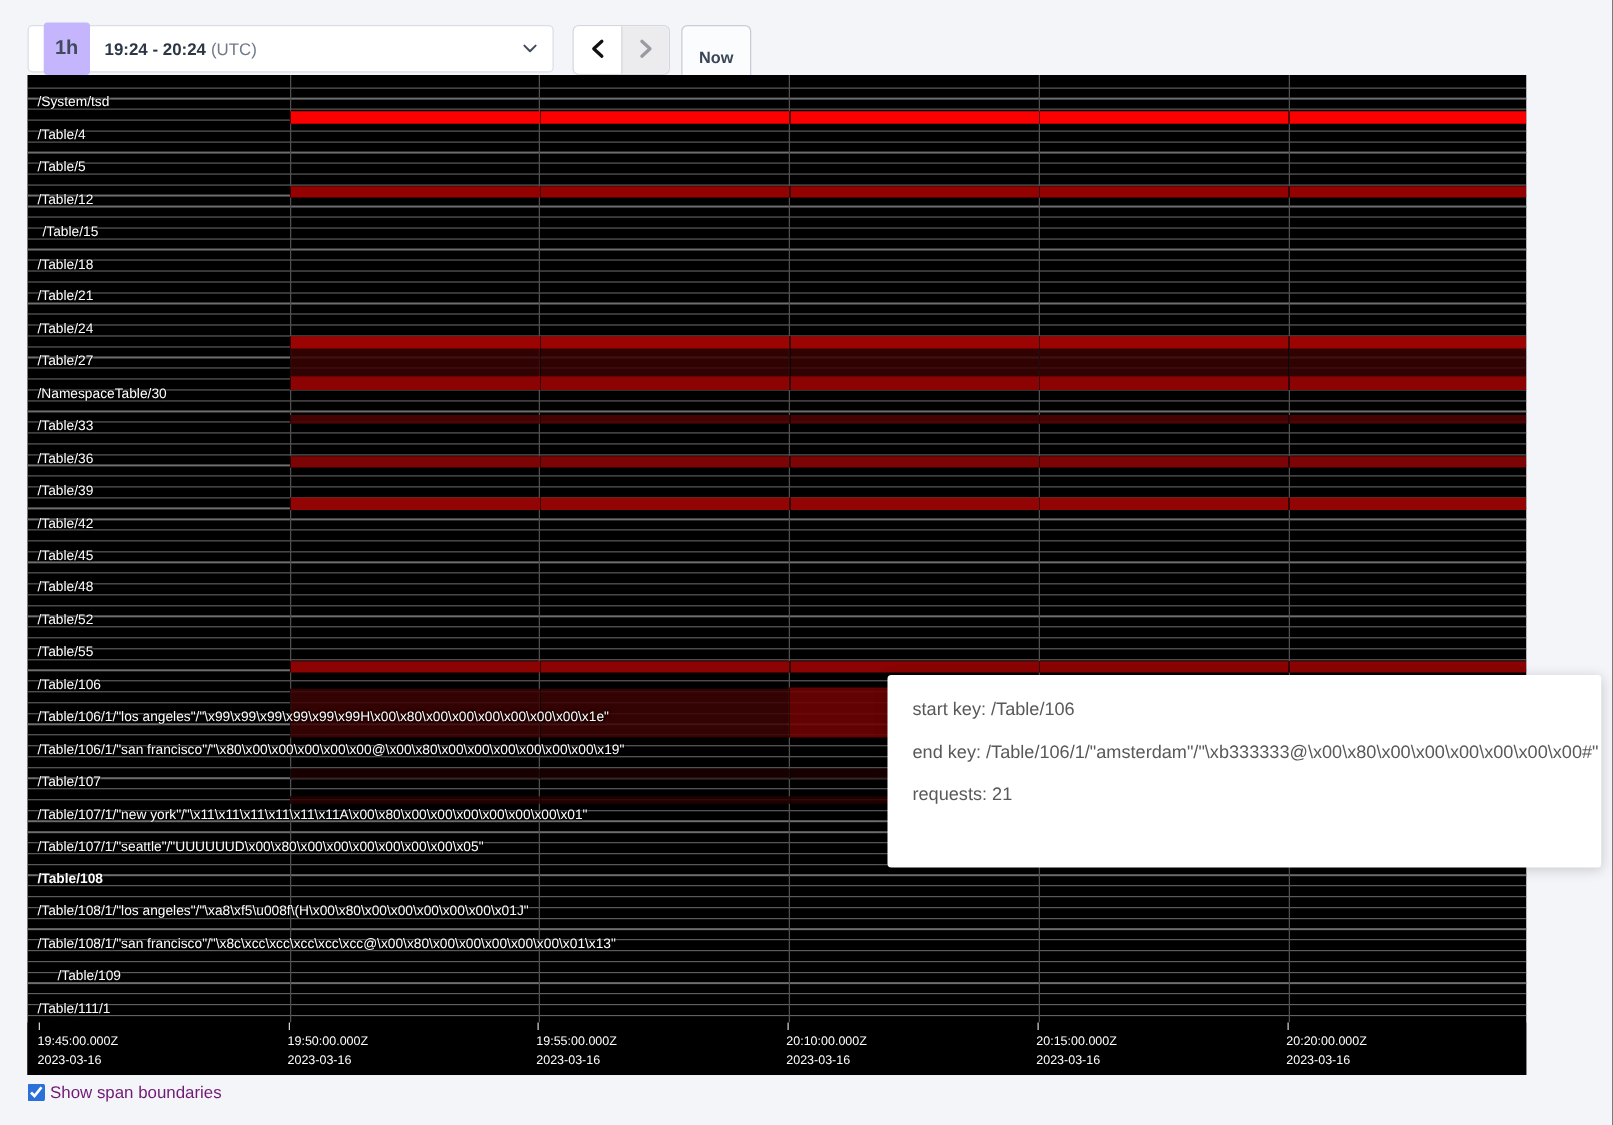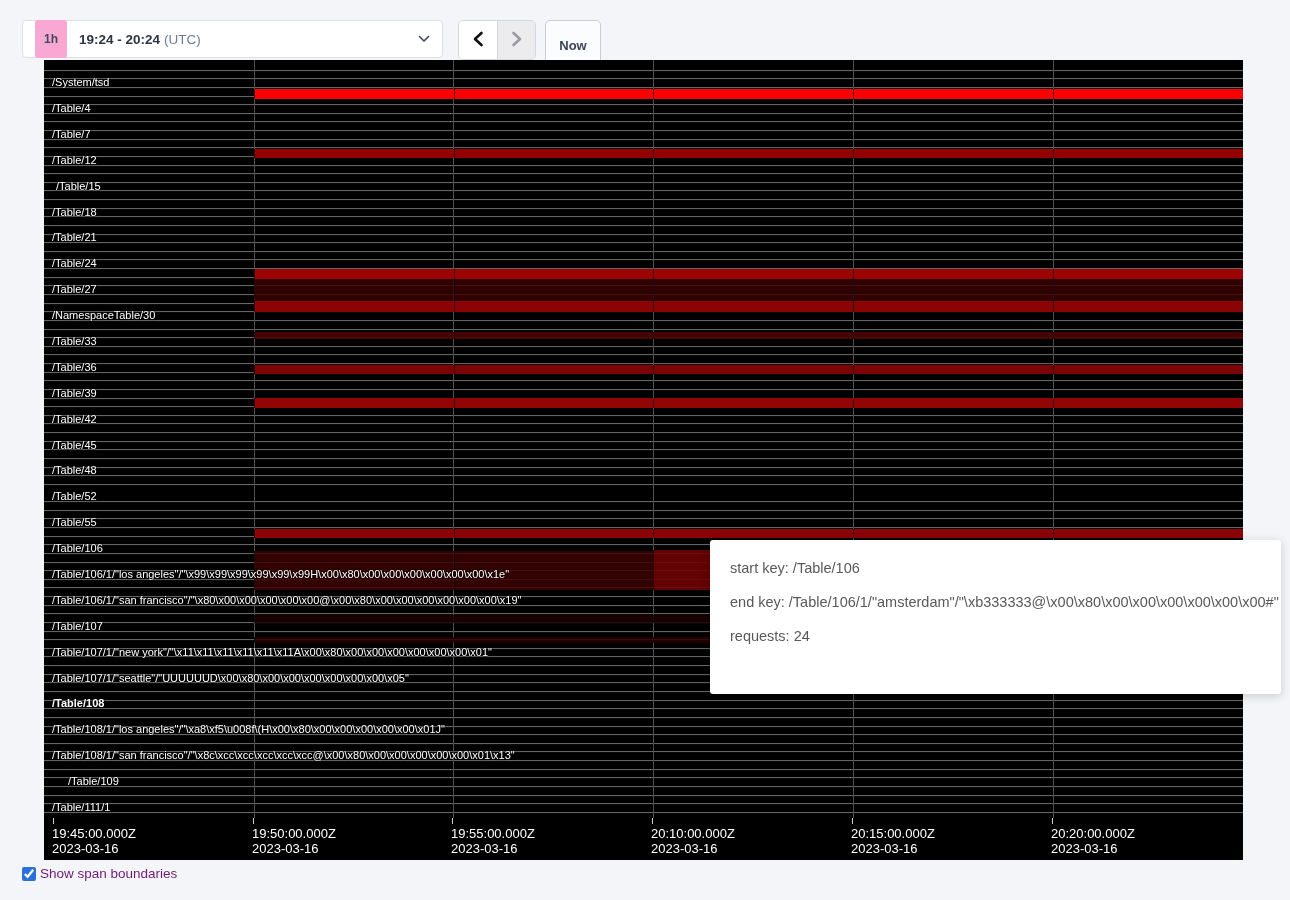--- a/index.html
+++ b/index.html
@@ -18,7 +18,7 @@
     cursor:pointer;
   }
   .preset-badge{
-    background:#f9a8d4;color:#3f4a5c;font-weight:bold;font-size:12px;
+    background:#c4b5fd;color:#3f4a5c;font-weight:bold;font-size:16px;
     padding:12px 9px;border-radius:3px;margin-right:12px;
   }
   .range-main{font-size:13.5px;color:#2c3645;font-weight:bold;}

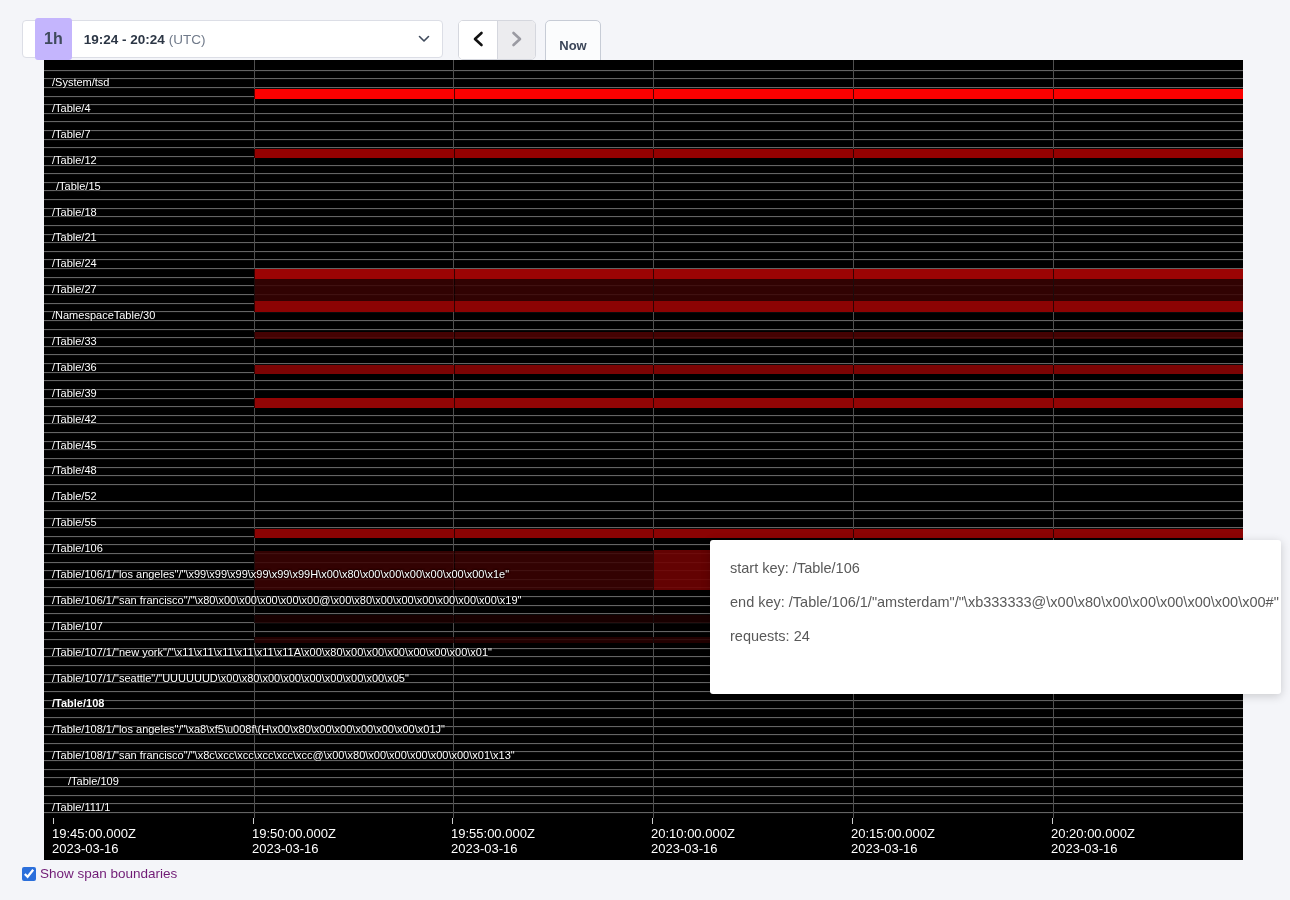--- a/index.html
+++ b/index.html
@@ -43,7 +43,7 @@
   
   .heatmap{
     position:absolute;left:22px;top:60px;width:1199px;height:800px;
-    background:#000;cursor:crosshair;margin-left:22px;
+    background:#000;cursor:crosshair;
   }
   .chart-area{
     position:absolute;left:0;top:0;width:1199px;height:758px;overflow:hidden;

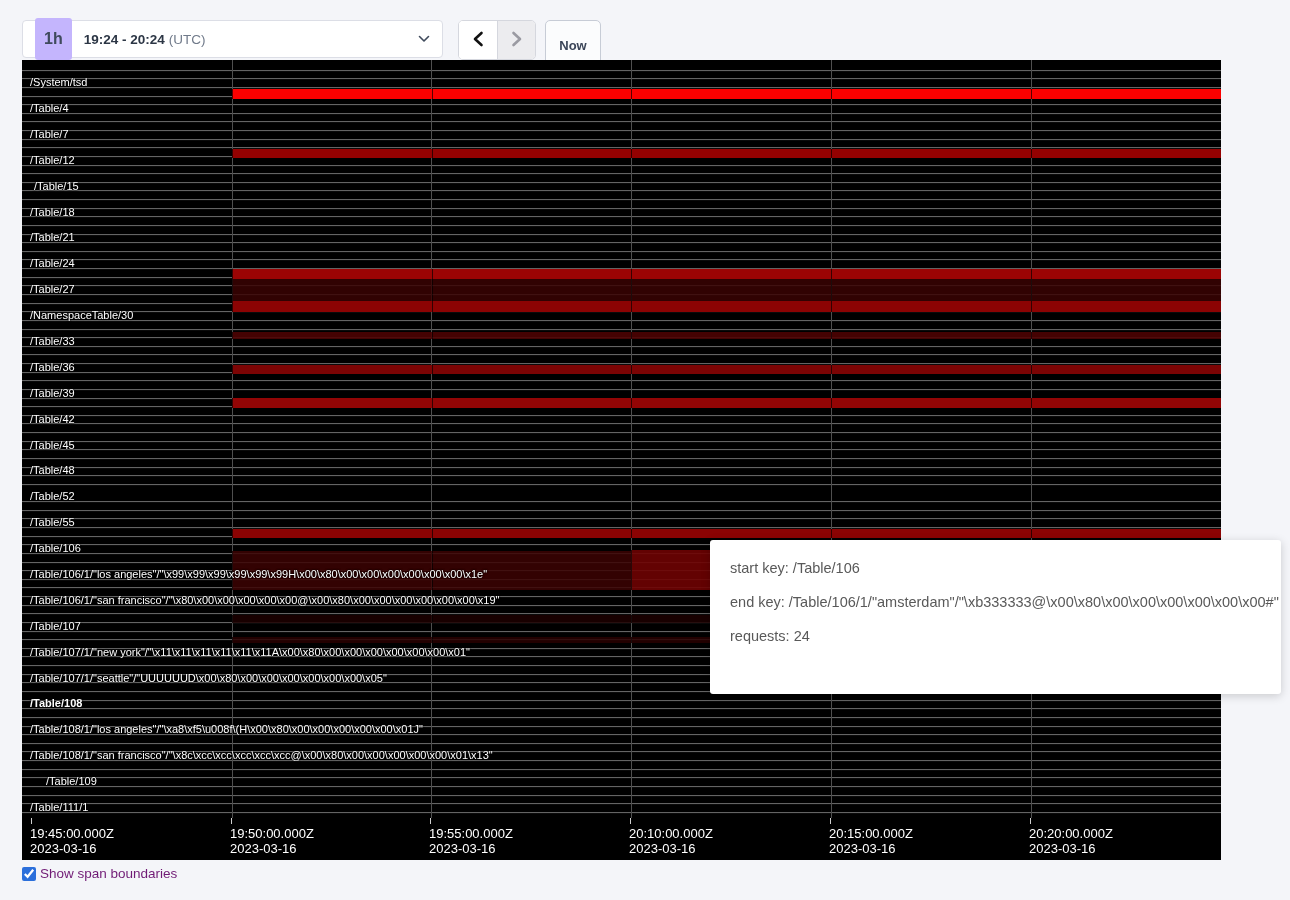--- a/index.html
+++ b/index.html
@@ -137,7 +137,7 @@
       <div class="band" style="left: 210px; top: 577px; width: 989px; height: 6px; background: rgb(41, 1, 1); opacity: 0.85;"></div>
       <div class="span-label" style="left: 8px; top: 16px;">/System/tsd</div>
       <div class="span-label" style="left: 8px; top: 42px;">/Table/4</div>
-      <div class="span-label" style="left: 8px; top: 68px;">/Table/7</div>
+      <div class="span-label" style="left: 8px; top: 68px;">/Table/5</div>
       <div class="span-label" style="left: 8px; top: 94px;">/Table/12</div>
       <div class="span-label" style="left: 12px; top: 120px;">/Table/15</div>
       <div class="span-label" style="left: 8px; top: 146px;">/Table/18</div>

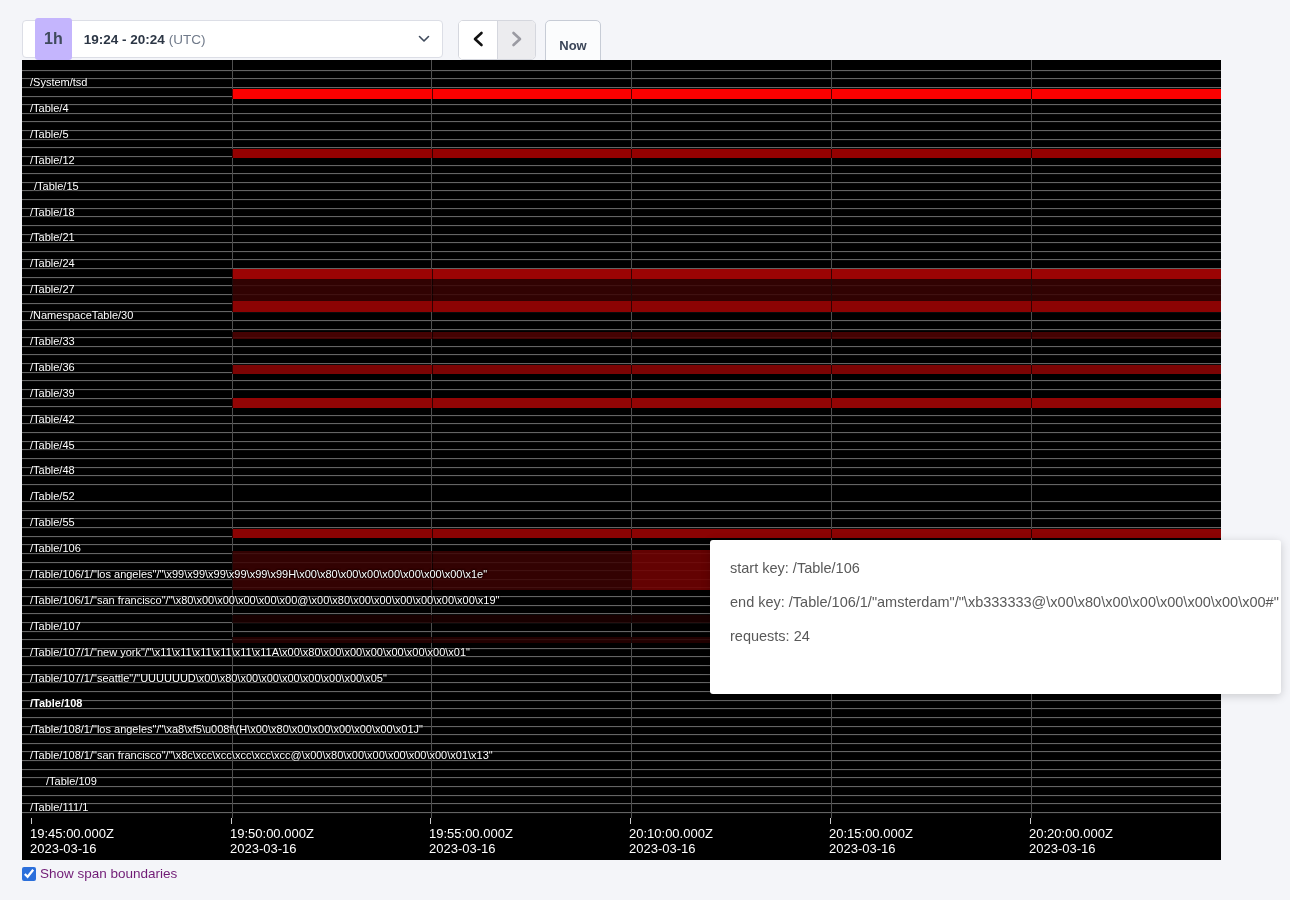--- a/index.html
+++ b/index.html
@@ -202,7 +202,7 @@
 <div class="tooltip" id="tooltip">
     <div class="tooltip-line">start key: /Table/106</div>
     <div class="tooltip-line">end key: /Table/106/1/"amsterdam"/"\xb333333@\x00\x80\x00\x00\x00\x00\x00\x00#"</div>
-    <div class="tooltip-line">requests: 24</div>
+    <div class="tooltip-line">requests: 21</div>
   </div>
 
 <label class="checkbox-row">

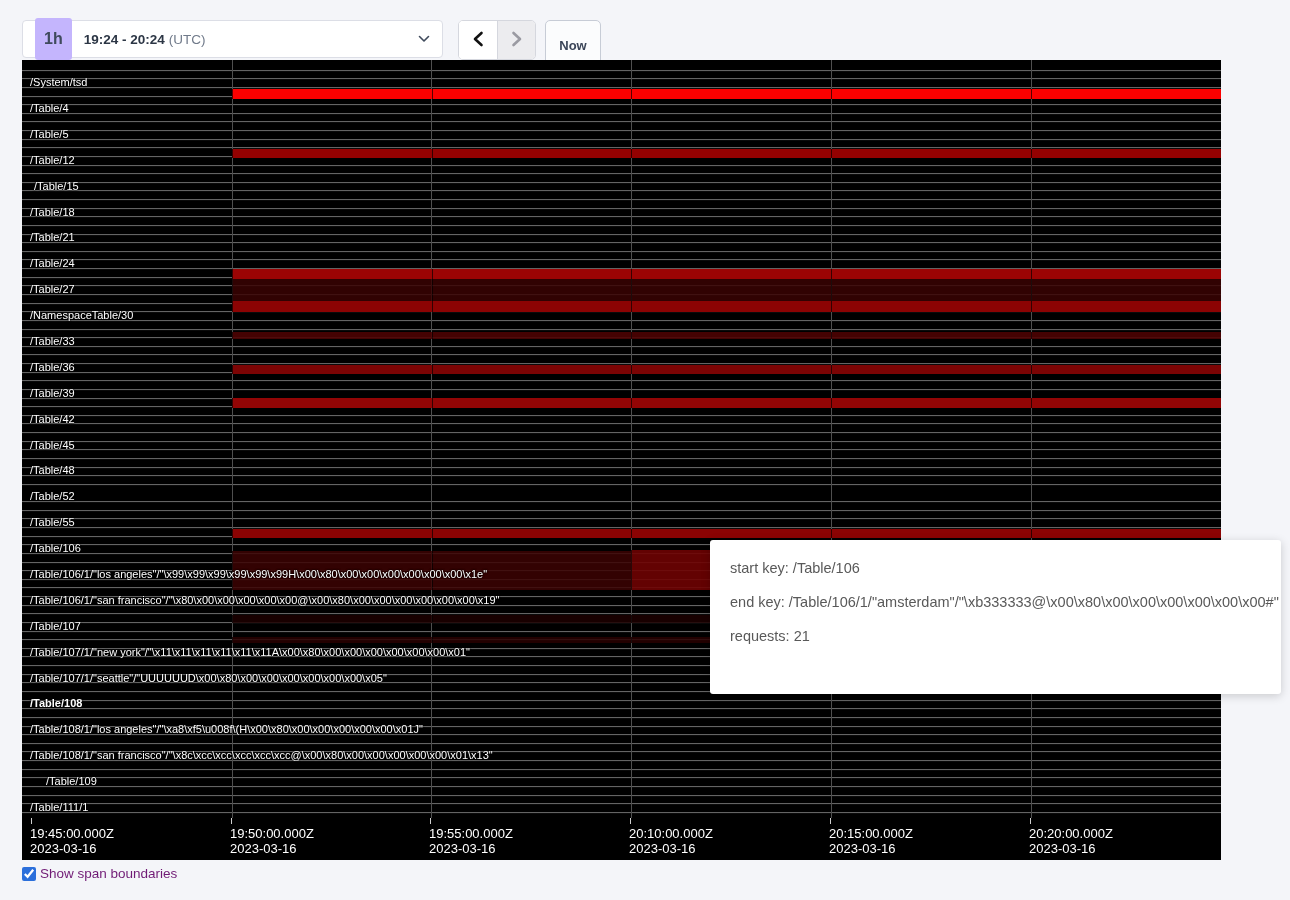--- a/index.html
+++ b/index.html
@@ -65,7 +65,7 @@
   }
   .axis{position:absolute;left:0;top:758px;width:1199px;height:42px;background:#000;}
   .axis-tick{position:absolute;top:0;width:1px;height:6px;background:#cfcfcf;}
-  .axis-label{position:absolute;top:8px;color:#ffffff;font-size:13px;line-height:15px;white-space:nowrap;}
+  .axis-label{position:absolute;top:8px;color:#ffffff;font-size:10px;line-height:15px;white-space:nowrap;}
   
   .tooltip{
     position:absolute;left:710px;top:540px;width:571px;height:154px;

